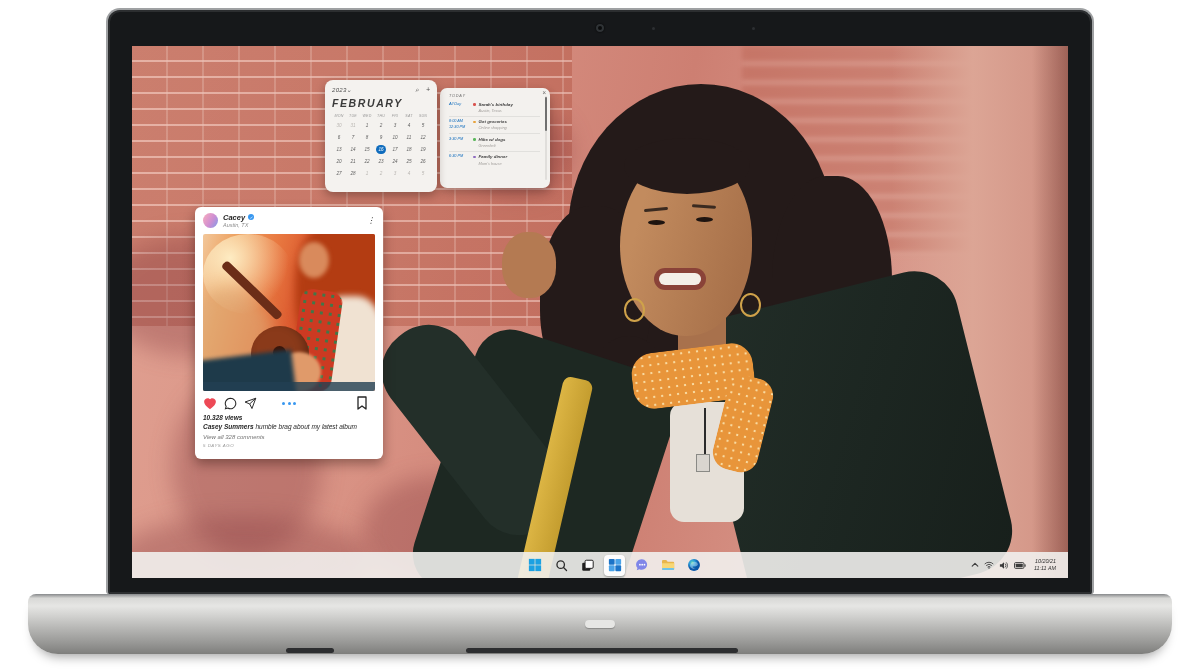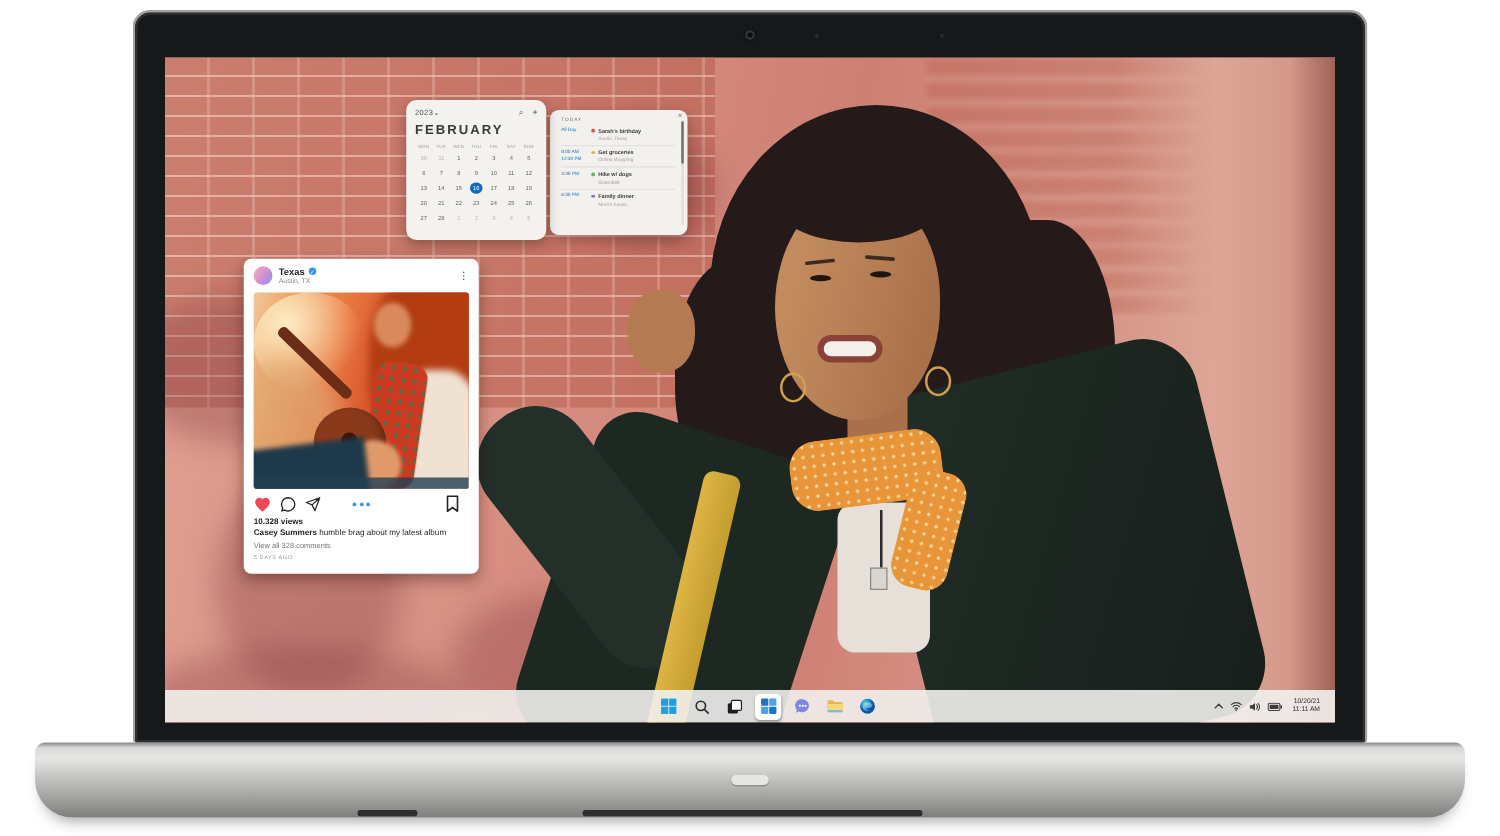--- a/index.html
+++ b/index.html
@@ -10,7 +10,7 @@
   .laptop-lid { position:absolute; left:106px; top:8px; width:988px; height:586px;
     background:#16181a; border:2px solid #9fa1a3; border-bottom:none;
     border-radius:14px 14px 3px 3px;
-    box-shadow:inset 0 0 0 2px #2c2e30; }
+    box-shadow:inset 0 0 0 2px #2c2e30;font-style:italic; }
   .webcam { position:absolute; left:50%; top:14px; width:8px; height:8px; margin-left:-4px;
     border-radius:50%; background:#0a0b0c; box-shadow:inset 0 0 0 2px #2f3336, 0 0 2px #000; }
   .mic-dot { position:absolute; top:17px; width:3px; height:3px; border-radius:50%; background:#2c2f32; }

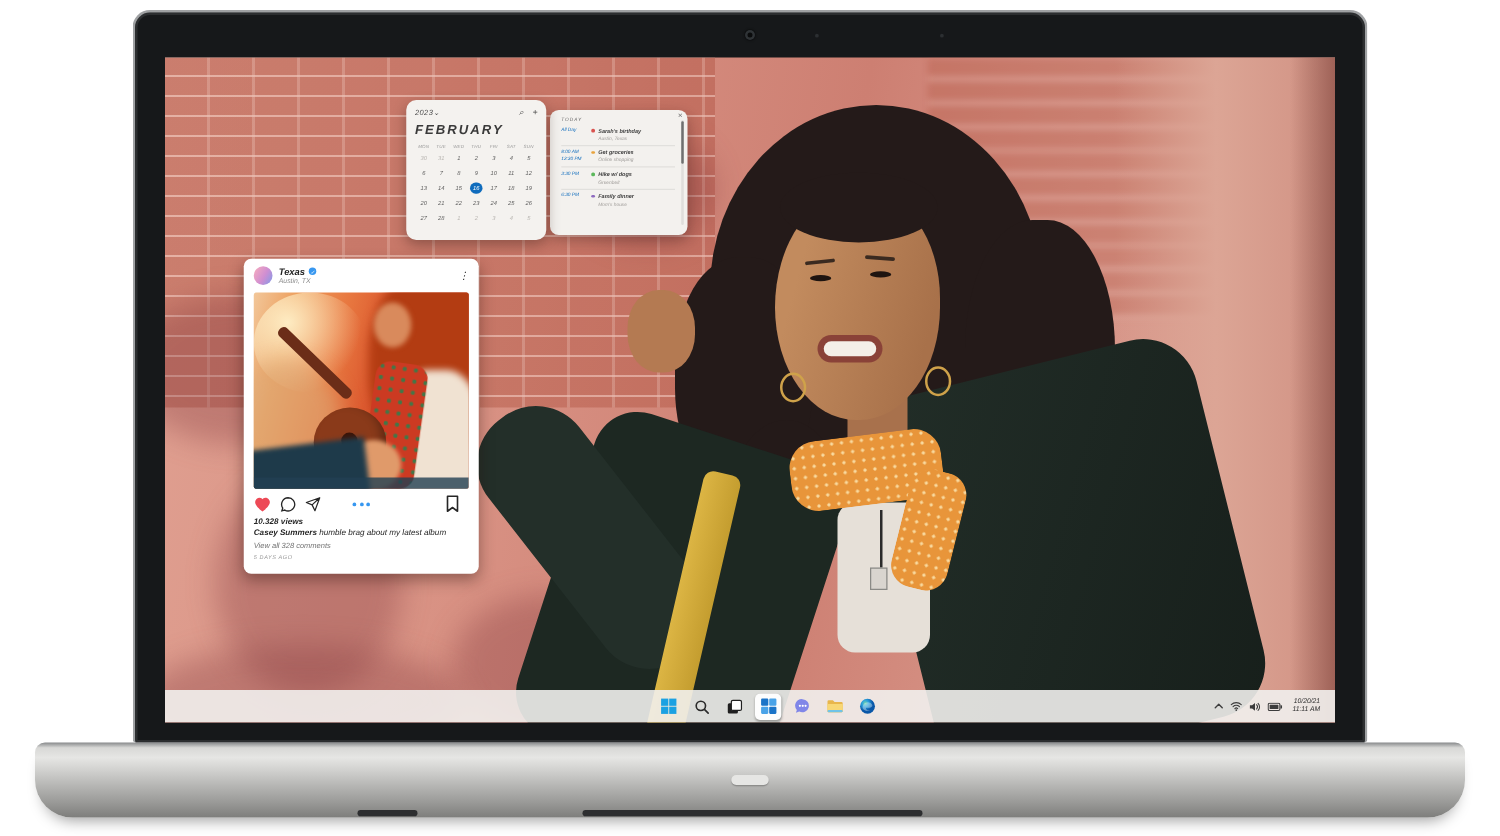--- a/index.html
+++ b/index.html
@@ -427,7 +427,7 @@
         <div class="avatar"></div>
         <div class="sc-id">
           <div class="sc-name-row">
-            <span class="sc-name">Texas</span>
+            <span class="sc-name">Cacey</span>
             <span class="sc-badge">✓</span>
           </div>
           <div class="sc-loc">Austin, TX</div>

